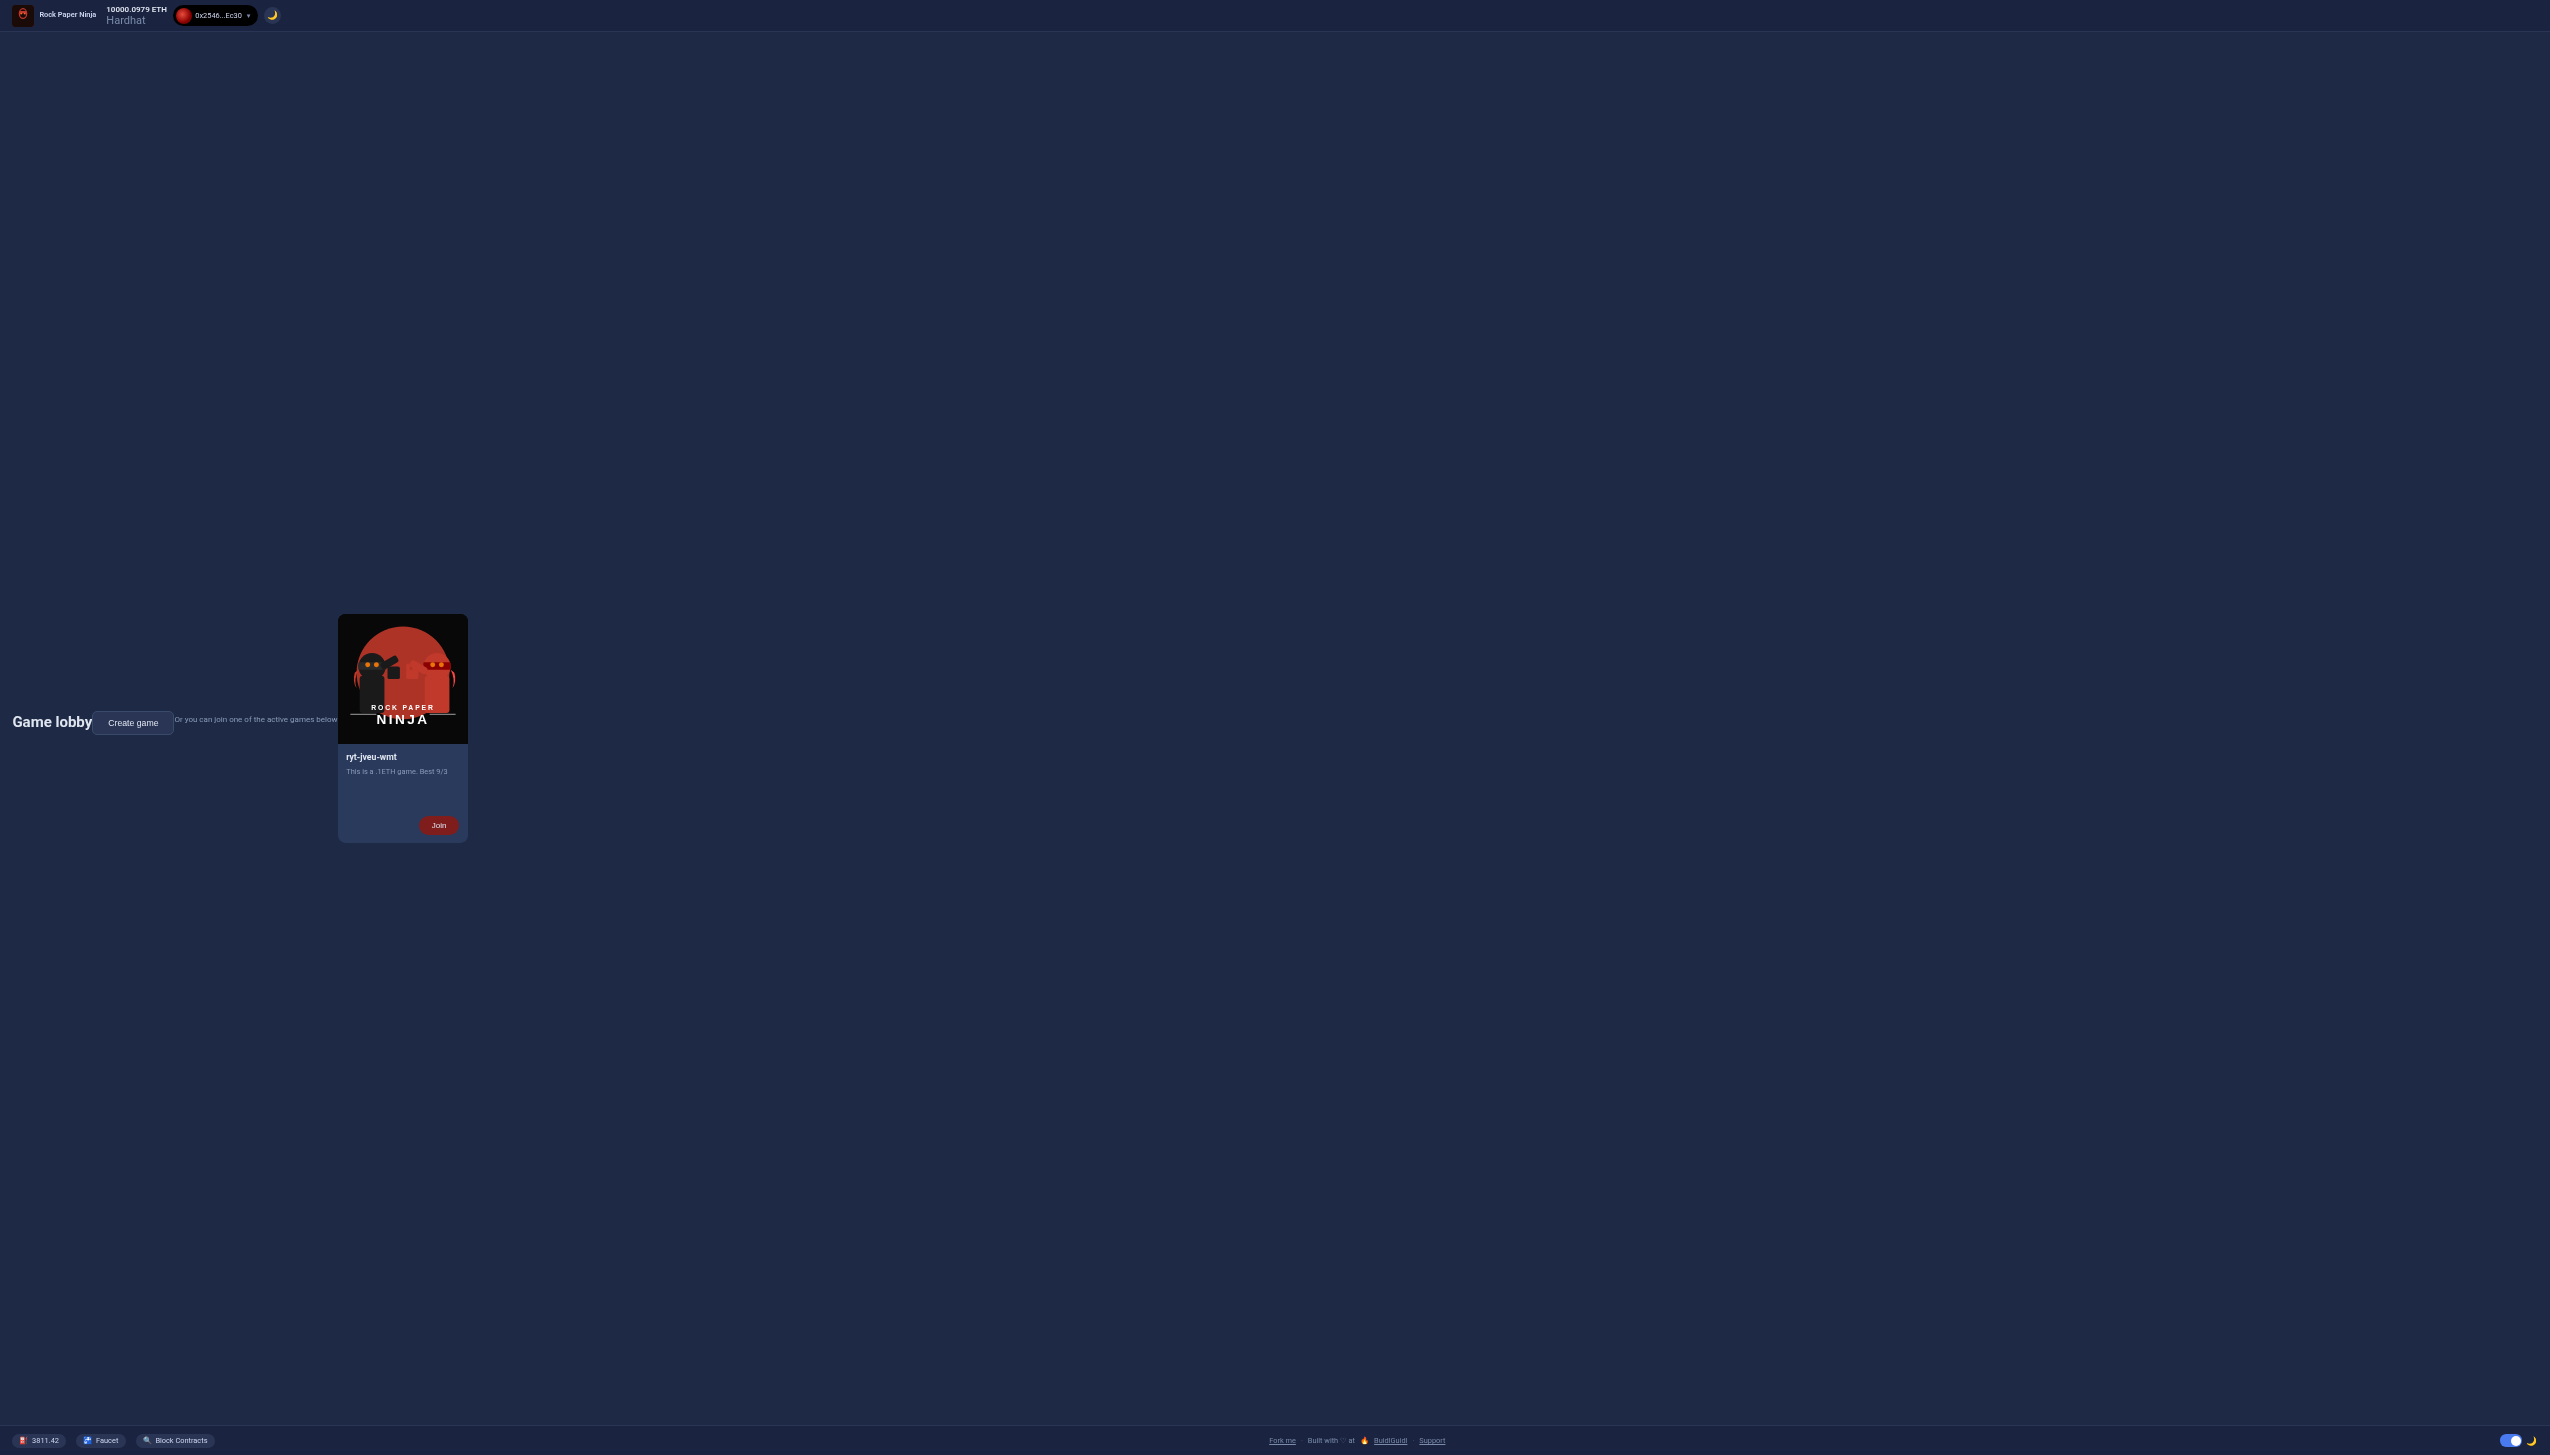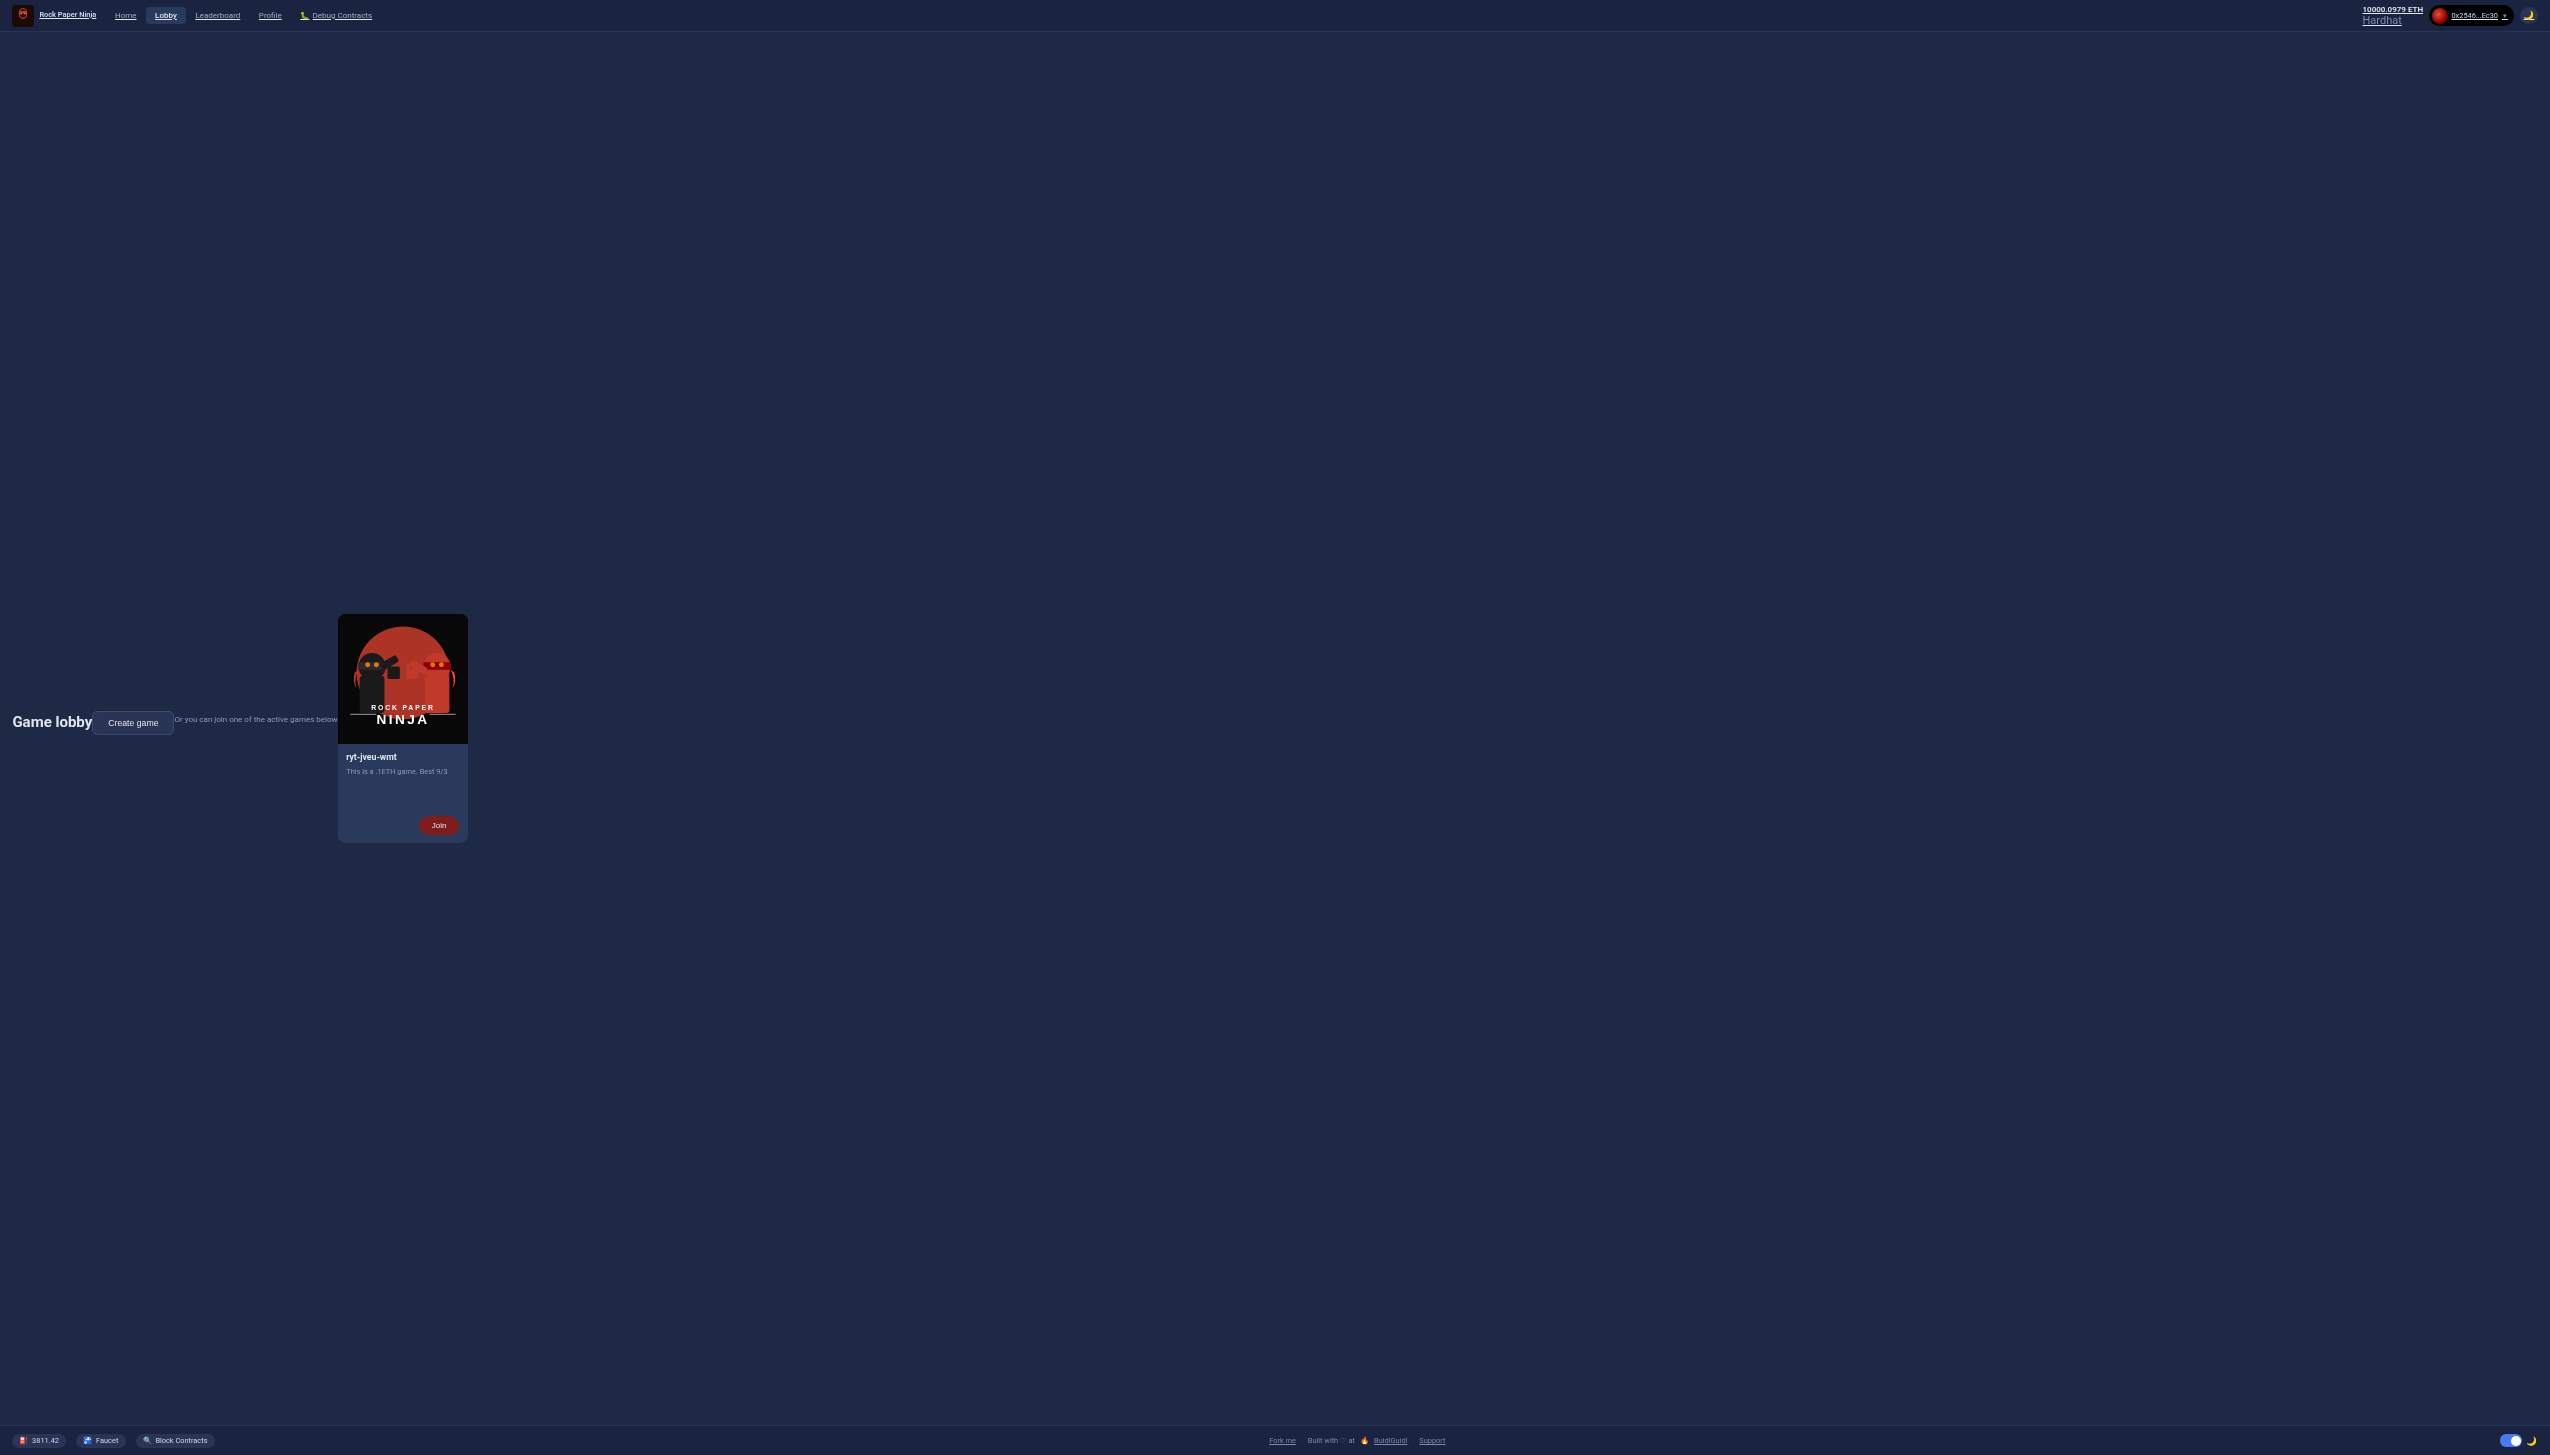--- a/index.html
+++ b/index.html
@@ -23,7 +23,6 @@
       gap: 5px;
       border-bottom: 0.6px solid #2a3555;
       flex-shrink: 0;
-      text-decoration: underline;
     }
 
     .nav-logo {

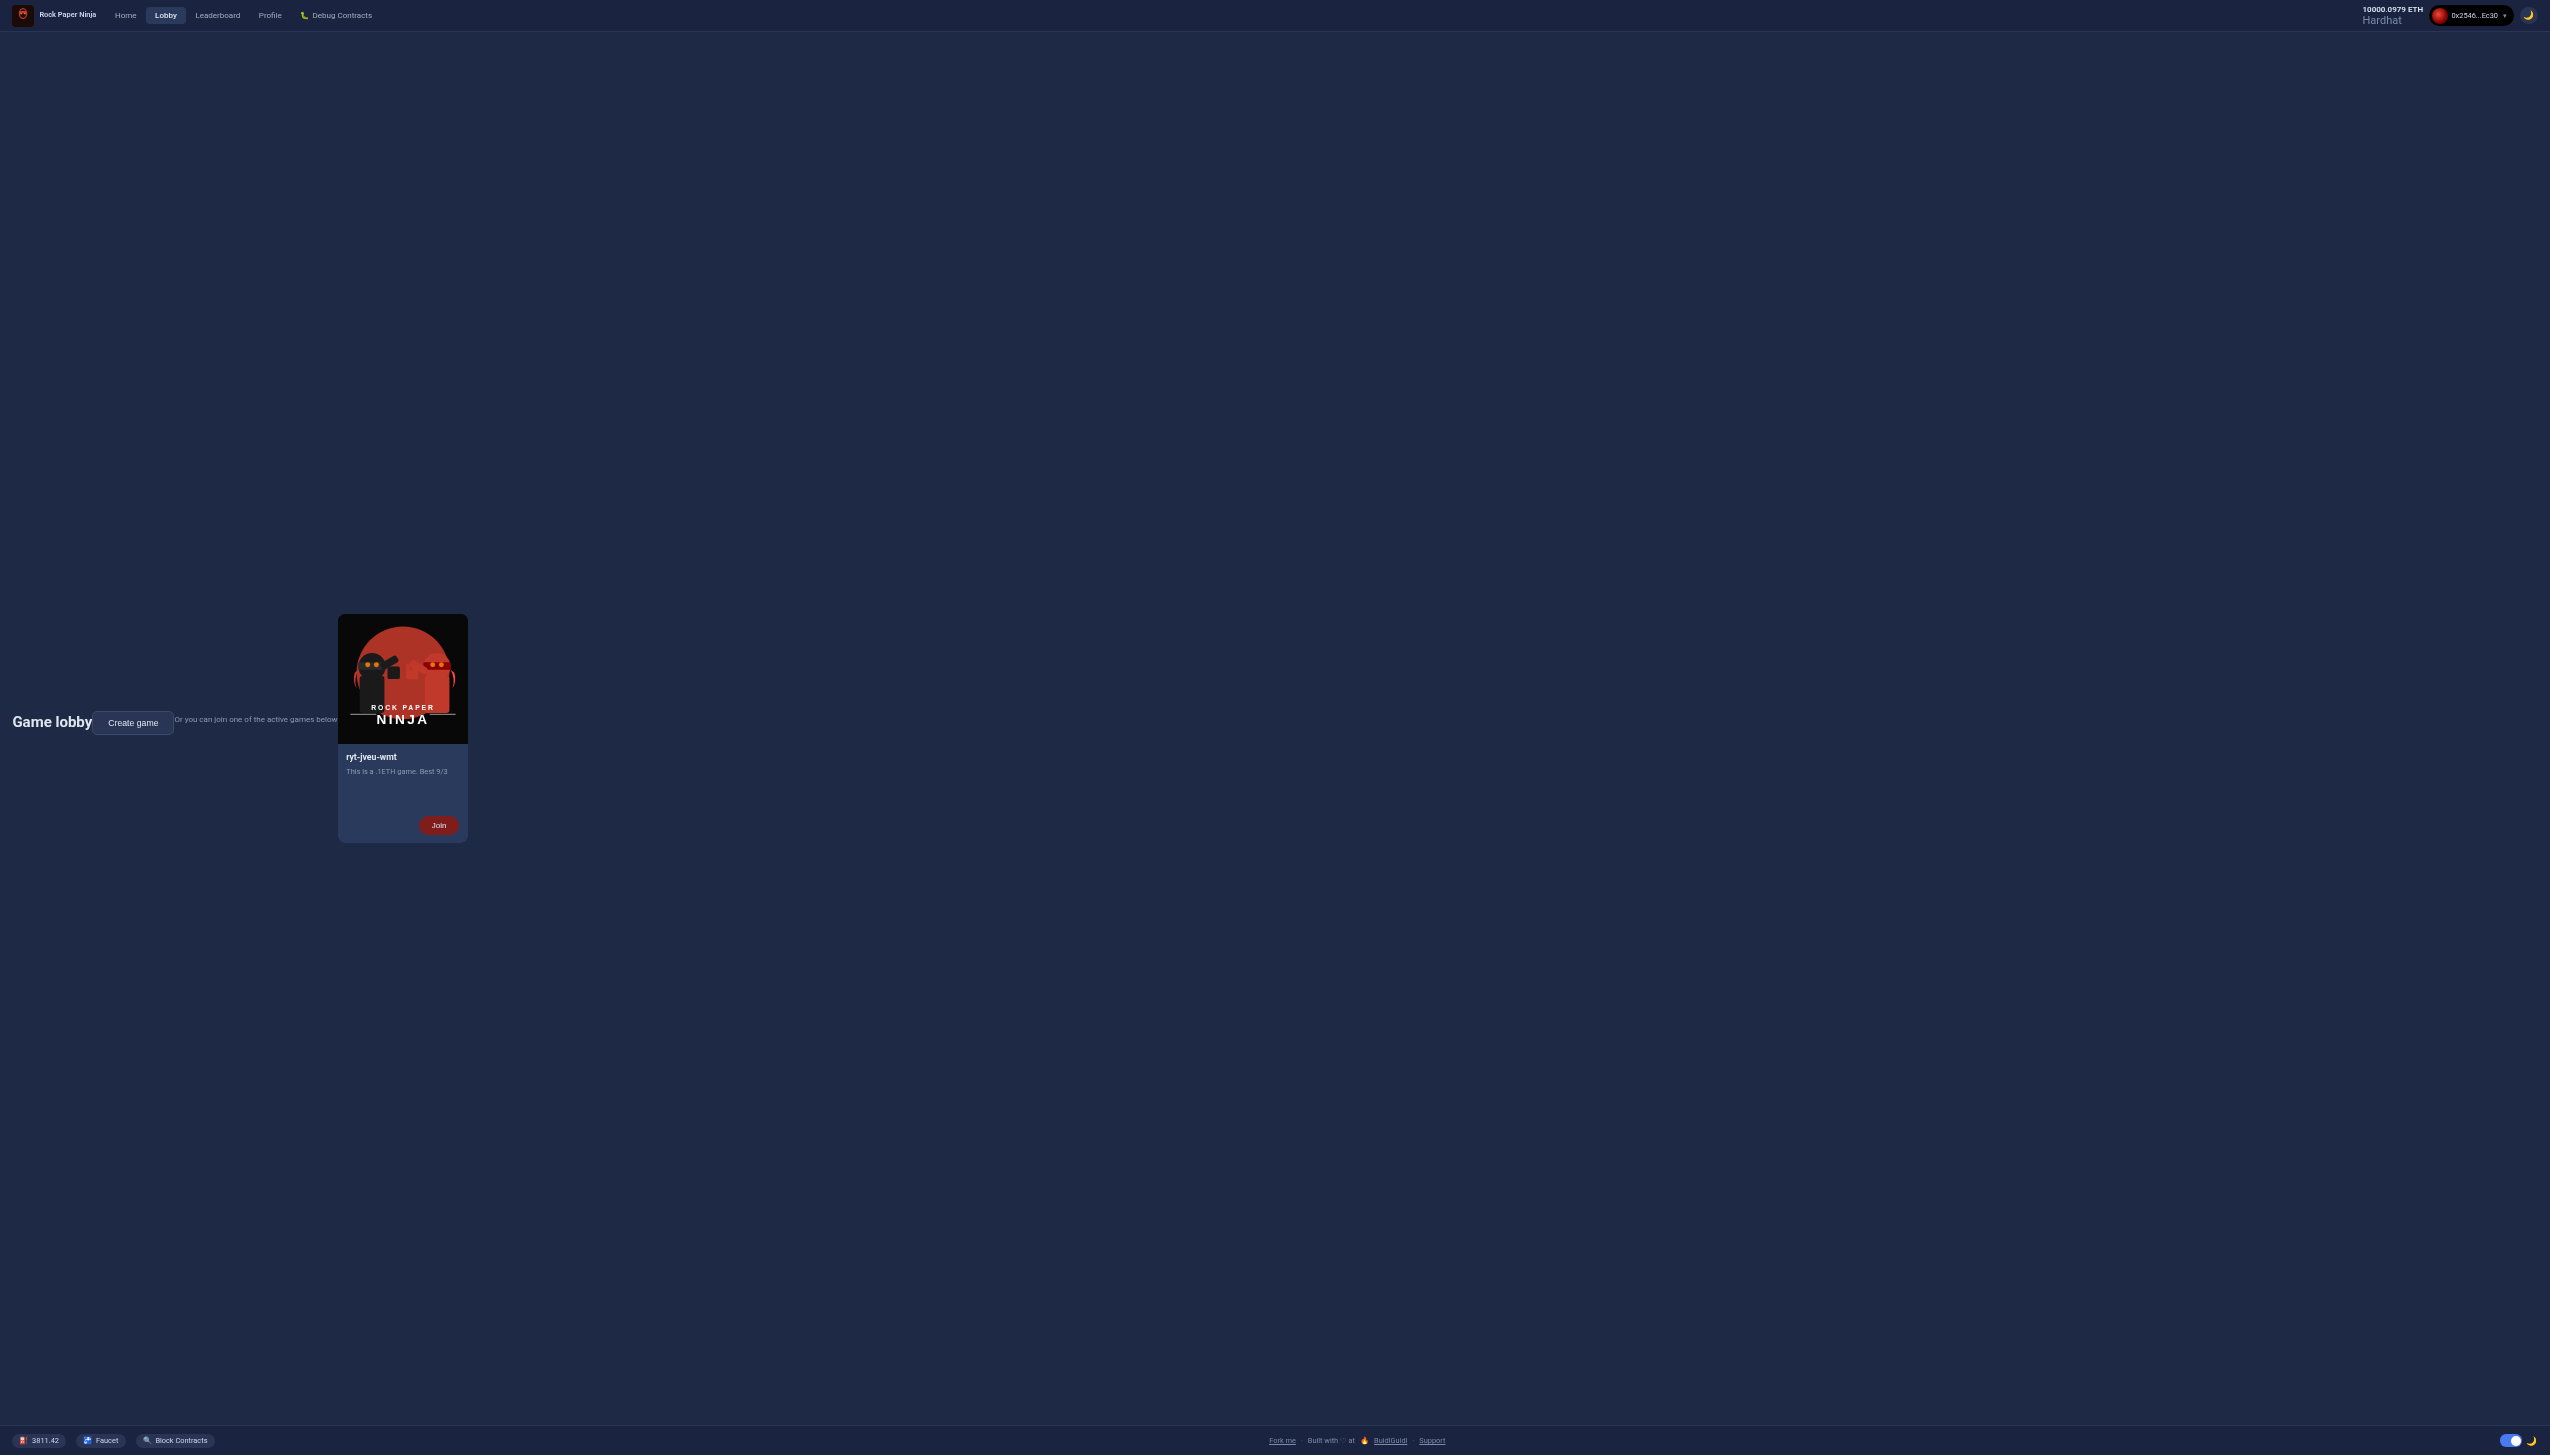--- a/index.html
+++ b/index.html
@@ -371,16 +371,6 @@
     <span class="nav-logo-text">Rock Paper Ninja</span>
   </div>
 
-  <div class="nav-links">
-    <a class="nav-link">Home</a>
-    <a class="nav-link active">Lobby</a>
-    <a class="nav-link">Leaderboard</a>
-    <a class="nav-link">Profile</a>
-    <a class="nav-link debug">
-      <span class="bug-icon">🐛</span>
-      <span>Debug Contracts</span>
-    </a>
-  </div>
 
   <div class="nav-right">
     <div class="eth-balance">

